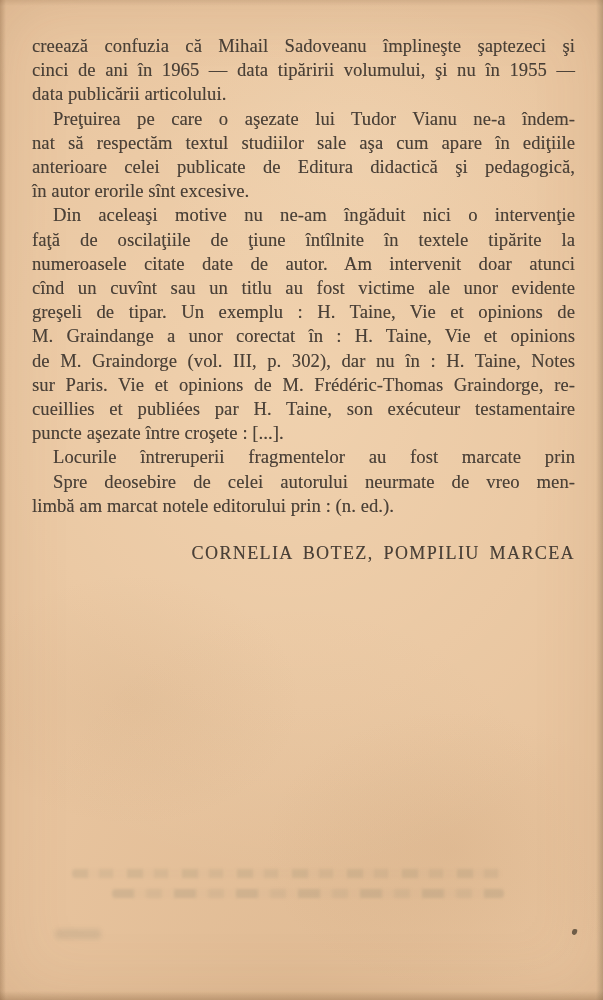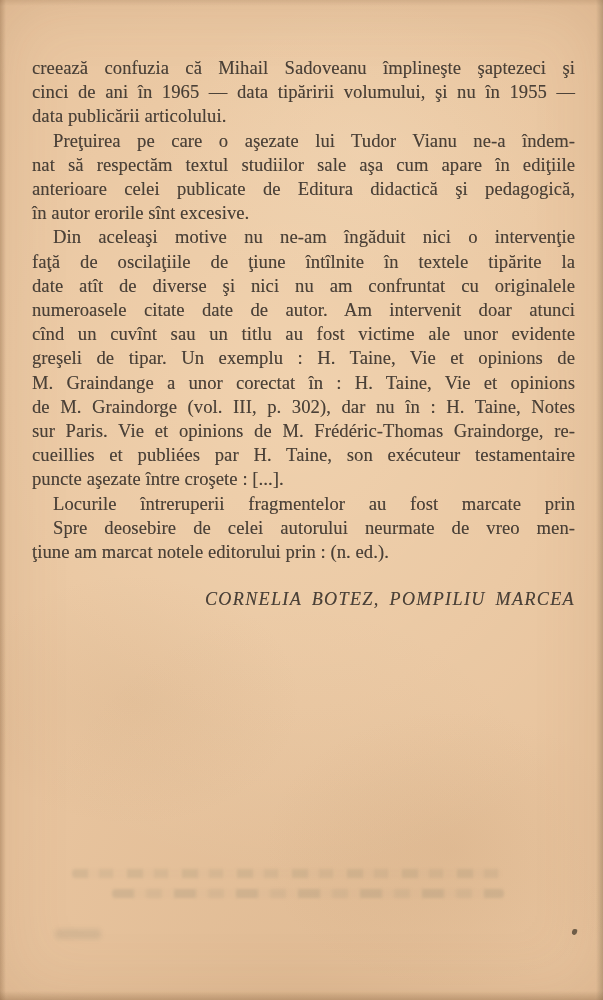--- a/index.html
+++ b/index.html
@@ -40,7 +40,7 @@
     position: absolute;
     left: 32px;
     right: 28px;
-    top: 56px;
+    top: 34px;
     color: var(--ink);
     font-size: 18.5px;
     line-height: 24.2px;

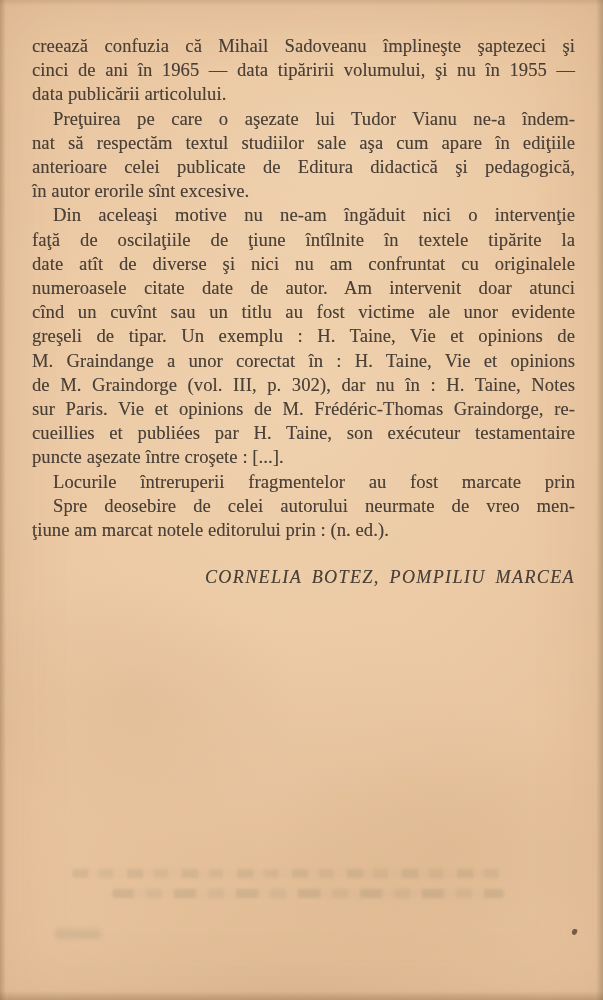--- a/index.html
+++ b/index.html
@@ -116,7 +116,6 @@
       <div class="para">
         <div class="line indent"><span>Din aceleaşi motive nu ne-am îngăduit nici o intervenţie</span></div>
         <div class="line"><span>faţă de oscilaţiile de ţiune întîlnite în textele tipărite la</span></div>
-        <div class="line"><span>date atît de diverse şi nici nu am confruntat cu originalele</span></div>
         <div class="line"><span>numeroasele citate date de autor. Am intervenit doar atunci</span></div>
         <div class="line"><span>cînd un cuvînt sau un titlu au fost victime ale unor evidente</span></div>
         <div class="line"><span>greşeli de tipar. Un exemplu : H. Taine, </span><span class="it">Vie et opinions de</span></div>

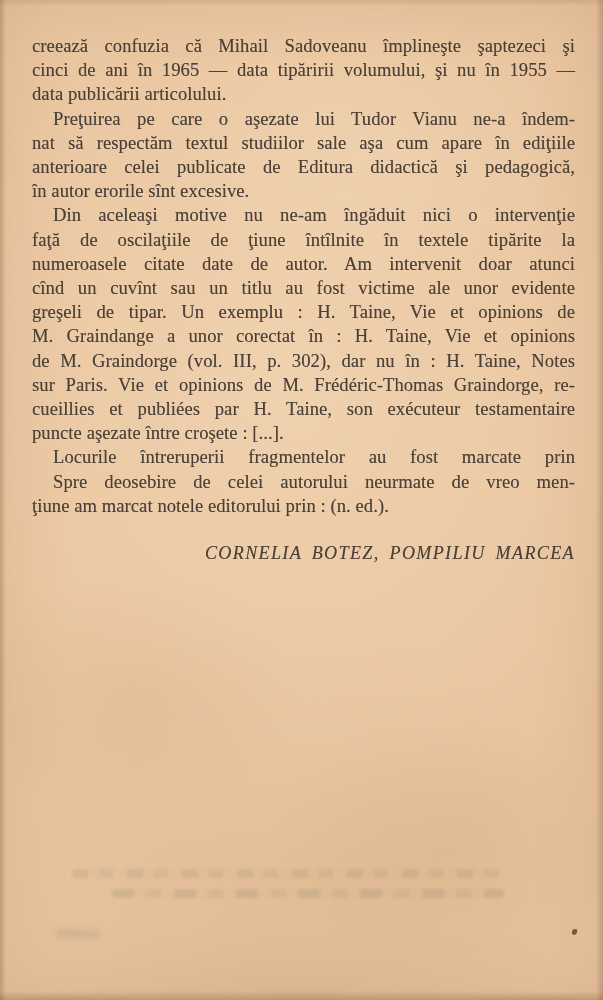--- a/index.html
+++ b/index.html
@@ -130,7 +130,7 @@
       </div>
       <div class="para">
         <div class="line indent"><span>Spre deosebire de celei autorului neurmate de vreo men-</span></div>
-        <div class="line left-last"><span>ţiune am marcat notele editorului prin : (n. ed.).</span></div>
+        <div class="line left-last"><span>limbă am marcat notele editorului prin : (n. ed.).</span></div>
       </div>
       <div class="signature">CORNELIA BOTEZ, POMPILIU MARCEA</div>
   </div>

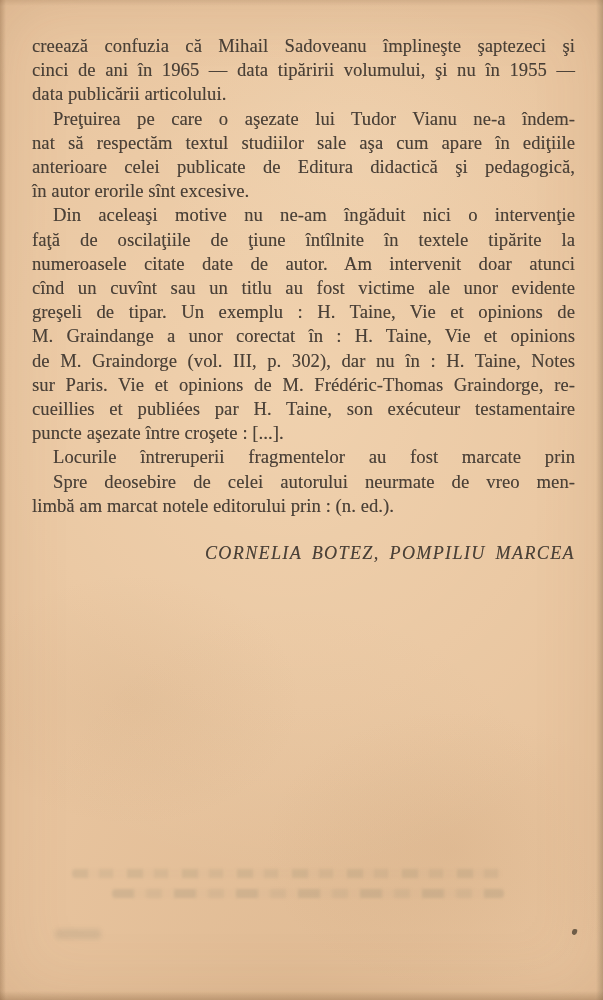--- a/index.html
+++ b/index.html
@@ -58,7 +58,6 @@
   .signature {
     margin-top: 23px;
     text-align: right;
-    font-style: italic;
     font-size: 18px;
     letter-spacing: 1.4px;
     word-spacing: 4px;

